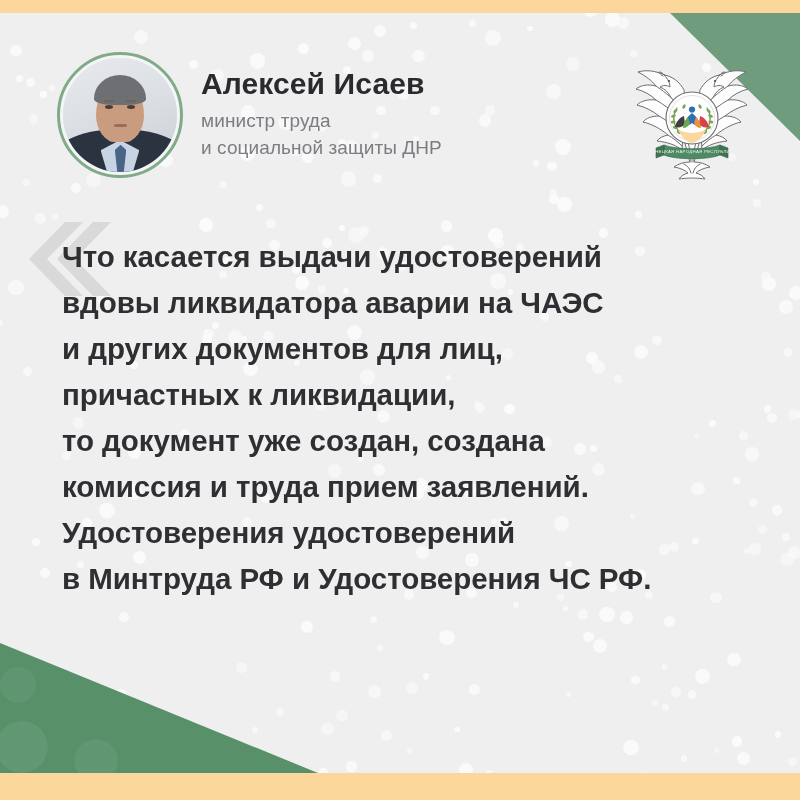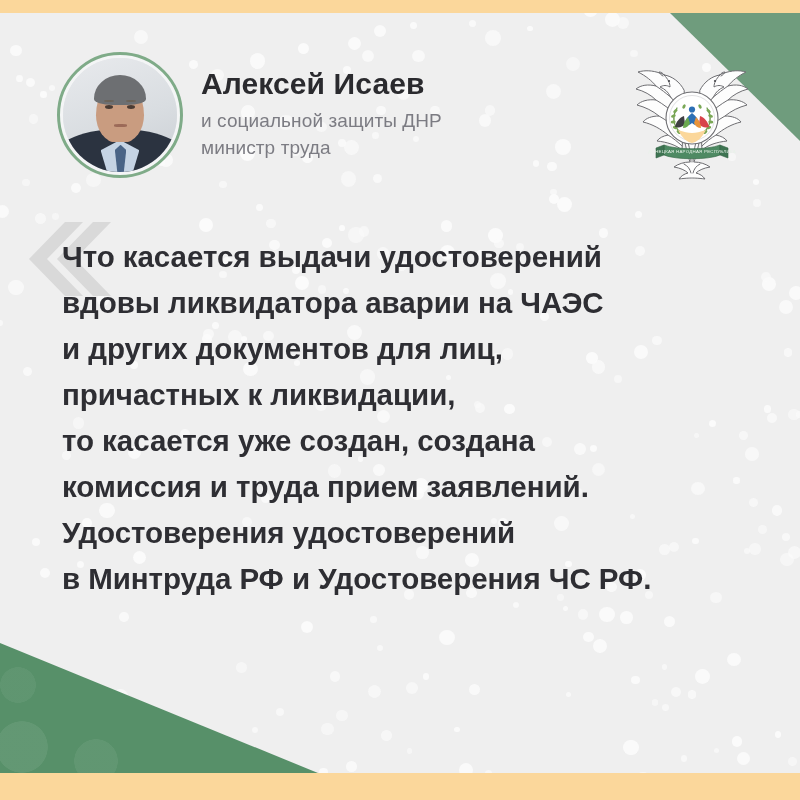--- a/index.html
+++ b/index.html
@@ -500,8 +500,8 @@
     <div id="speaker">
       <div class="nm">Алексей Исаев</div>
       <div class="role">
+        <div>министр труда</div>
         <div>и социальной защиты ДНР</div>
-        <div>министр труда</div>
       </div>
     </div>
 

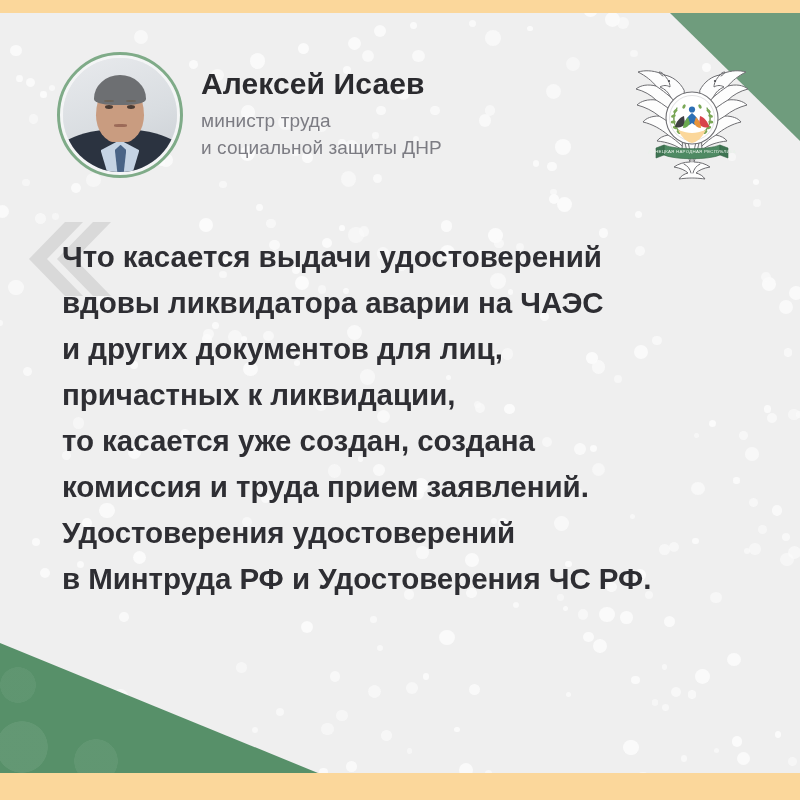--- a/index.html
+++ b/index.html
@@ -603,7 +603,7 @@
       <div class="ln">вдовы ликвидатора аварии на ЧАЭС</div>
       <div class="ln">и других документов для лиц,</div>
       <div class="ln">причастных к ликвидации,</div>
-      <div class="ln">то касается уже создан, создана</div>
+      <div class="ln">то документ уже создан, создана</div>
       <div class="ln">комиссия и труда прием заявлений.</div>
       <div class="ln">Удостоверения удостоверений</div>
       <div class="ln">в Минтруда РФ и Удостоверения ЧС РФ.</div>

